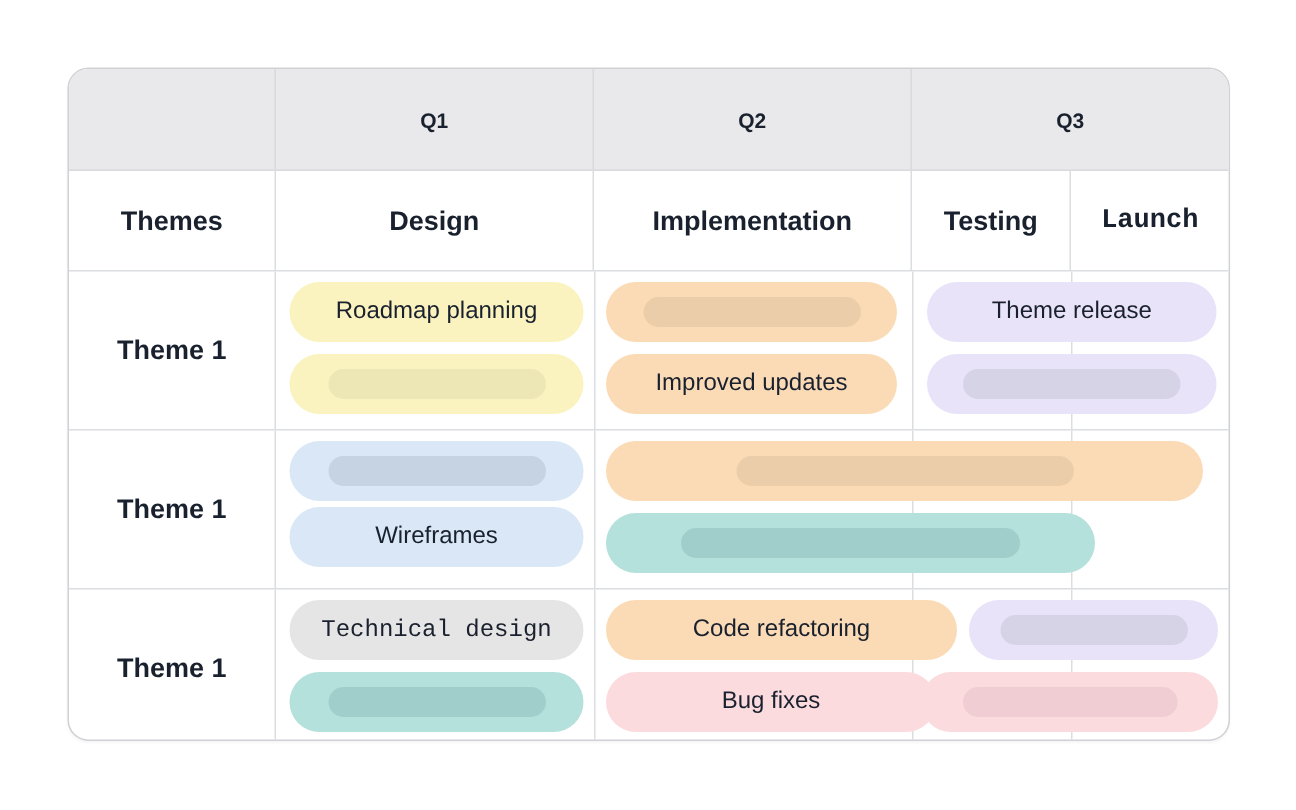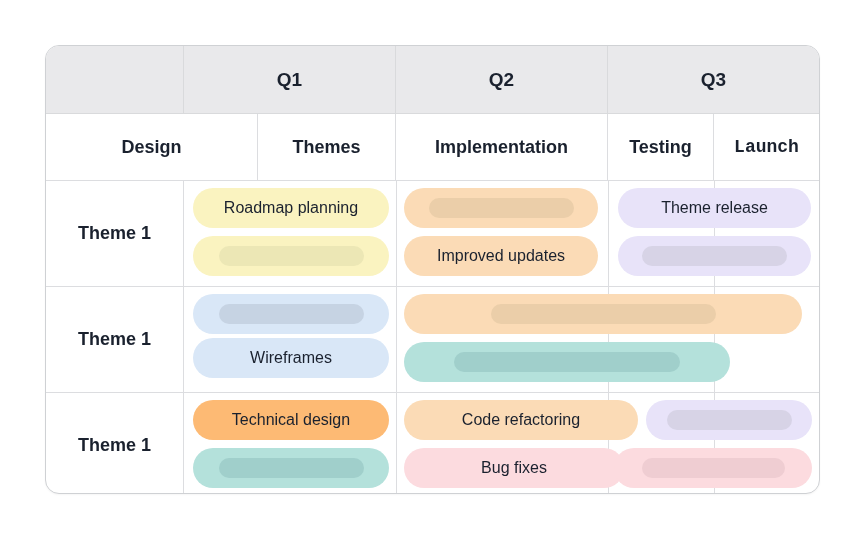--- a/index.html
+++ b/index.html
@@ -29,7 +29,7 @@
   .c-test{width:106px;flex:0 0 auto;text-align:center;}
   .c-launch{flex:1 1 auto;font-family:Liberation Mono, monospace;}
   .c-q3{flex:1 1 auto;}
-  .q-label{font-size:19px;font-weight:bold;}
+  .q-label{font-size:14px;font-weight:bold;}
   .p-label{font-size:18px;font-weight:bold;}
   .brow{display:flex;flex:0 0 auto;height:105px;border-bottom:1px solid #dcdde0;}
   .brow:last-child{border-bottom:none;}

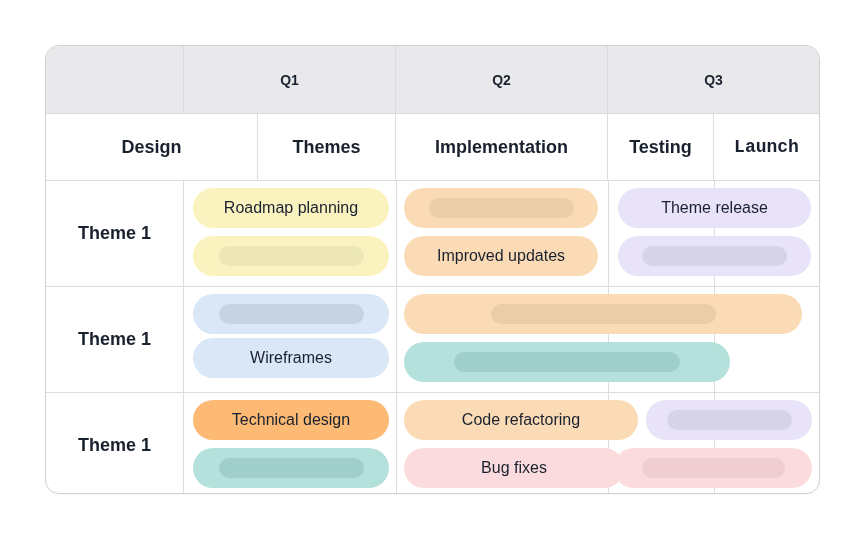--- a/index.html
+++ b/index.html
@@ -61,8 +61,8 @@
   </div>
 
   <div class="hrow prow">
+    <div class="cell c-themes p-label">Themes</div>
     <div class="cell c-design p-label">Design</div>
-    <div class="cell c-themes p-label">Themes</div>
     <div class="cell c-impl p-label">Implementation</div>
     <div class="cell c-test p-label">Testing</div>
     <div class="cell c-launch p-label">Launch</div>

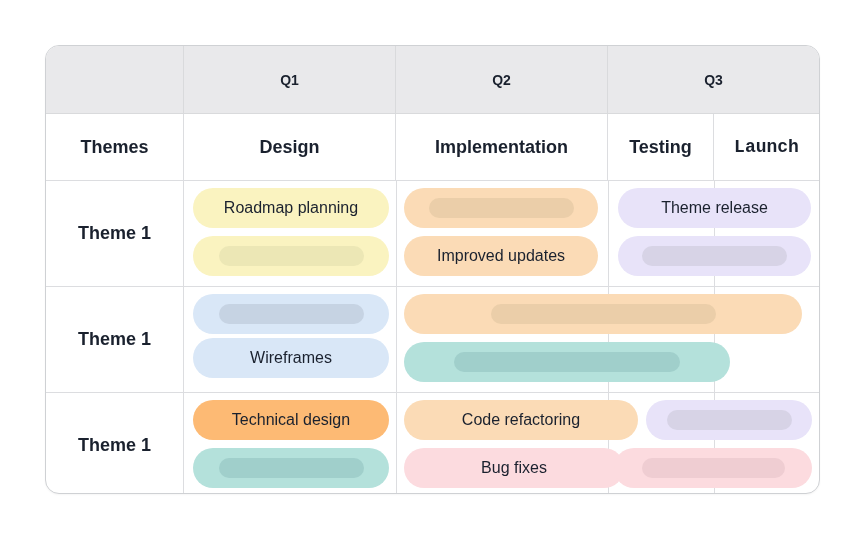--- a/index.html
+++ b/index.html
@@ -118,7 +118,7 @@
           <div class="vline" style="left: 212px;"></div>
           <div class="vline" style="left: 424px;"></div>
           <div class="vline" style="left: 530px;"></div>
-          <div class="bar" style="left: 9px; width: 196px; top: 7px; background: #fdba74;">
+          <div class="bar" style="left: 9px; width: 196px; top: 7px; background: #e5e5e5; font-family: Liberation Mono, monospace;">
             <div class="bar-label">Technical design</div>
           </div>
           <div class="bar" style="left: 9px; width: 196px; top: 55px; background: rgb(180, 225, 219);">

